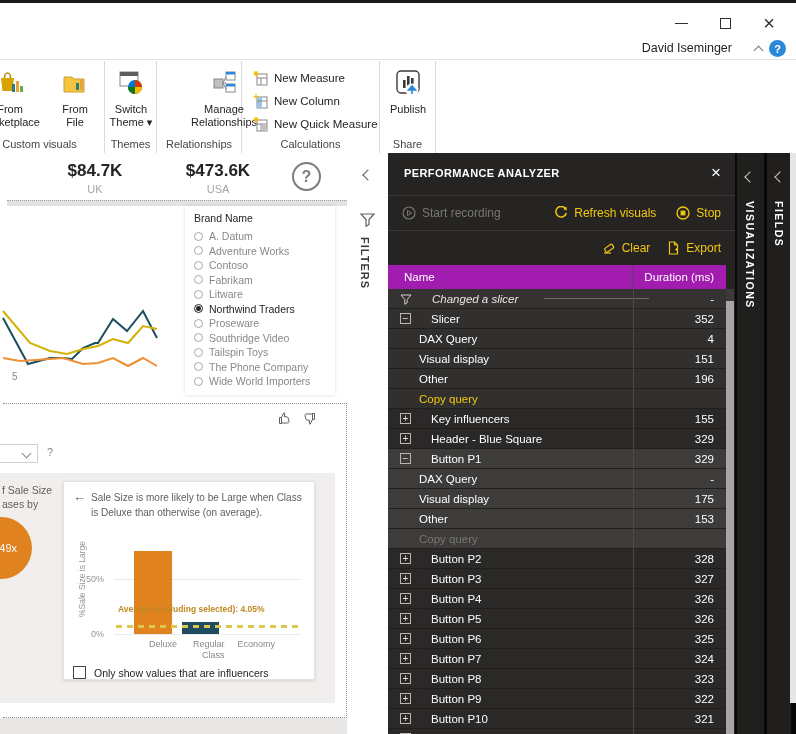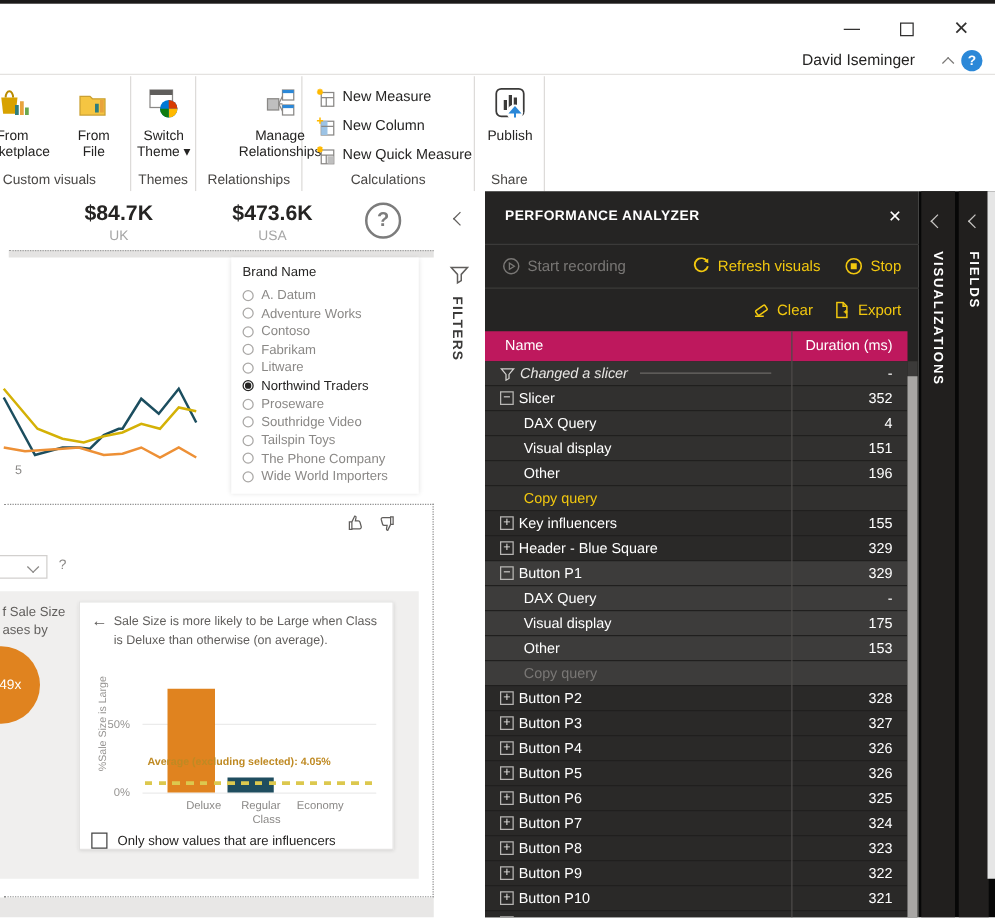--- a/index.html
+++ b/index.html
@@ -88,7 +88,7 @@
   .pa-tool { display:flex; align-items:center; gap:6px; font-size:12px; white-space:nowrap; }
   .tool-disabled { color:#797775; }
   .tool-accent { color:#f2c80f; }
-  #pa-thead { position:absolute; left:0; top:112px; width:338px; height:24px; background:#be185d; display:flex; align-items:center; font-size:11.5px; color:#fff; }
+  #pa-thead { position:absolute; left:0; top:112px; width:338px; height:24px; background:#a21caf; display:flex; align-items:center; font-size:11.5px; color:#fff; }
   #pa-col-name { padding-left:16px; }
   #pa-col-duration { margin-left:auto; padding-right:12px; }
   #pa-body { position:absolute; left:0; top:136px; width:338px; height:448px; overflow:hidden; }

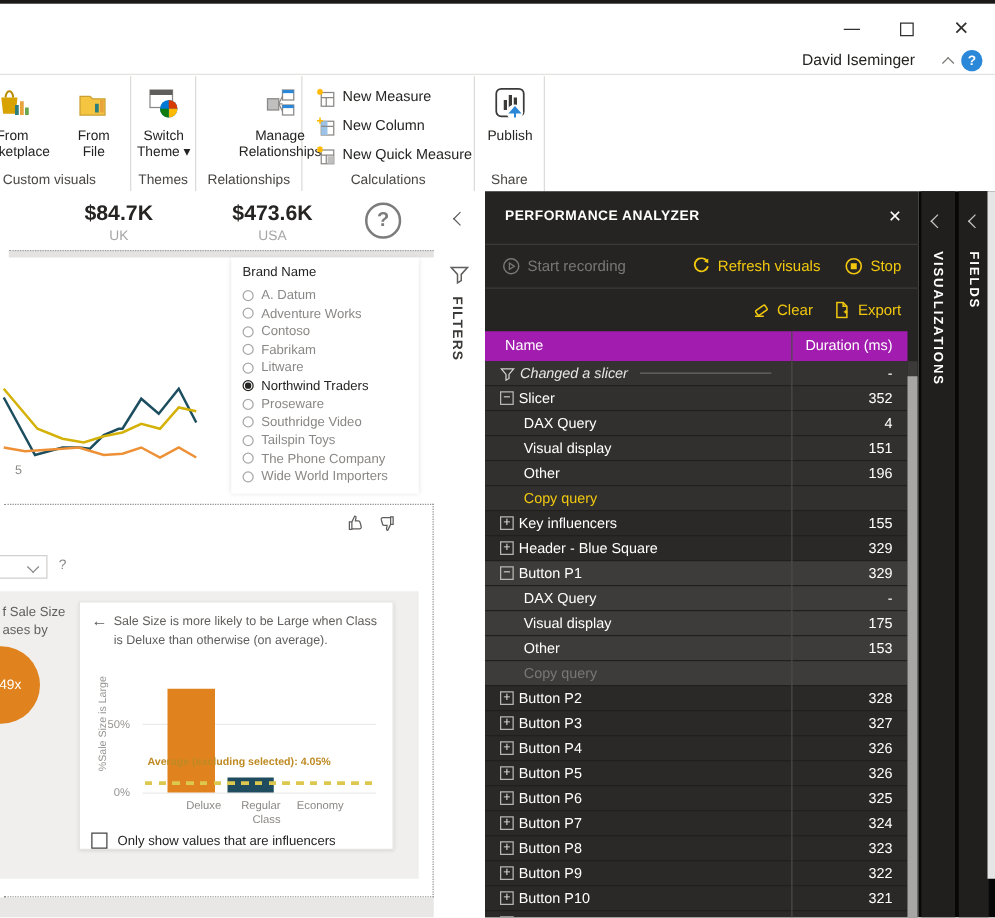--- a/index.html
+++ b/index.html
@@ -95,7 +95,7 @@
   .pa-row { display:flex; align-items:center; height:20px; border-bottom:1px solid #201f1e; font-size:11.5px; }
   .bg-event { background:#343332; } .bg-expanded { background:#31302f; }
   .bg-base { background:#2a2928; } .bg-selected { background:#3d3c3b; }
-  .pa-name { display:flex; align-items:center; flex:1; min-width:0; padding-left:12px; gap:4px; }
+  .pa-name { display:flex; align-items:center; flex:1; min-width:0; padding-left:12px; gap:20px; }
   .expander { width:11px; height:11px; border:1px solid #b8b6b4; color:#e8e6e4; font-size:10px; line-height:9px; text-align:center; flex:0 0 auto; }
   .pa-label { color:#fff; white-space:nowrap; }
   .pa-label.italic { font-style:italic; color:#e8e6e4; }

